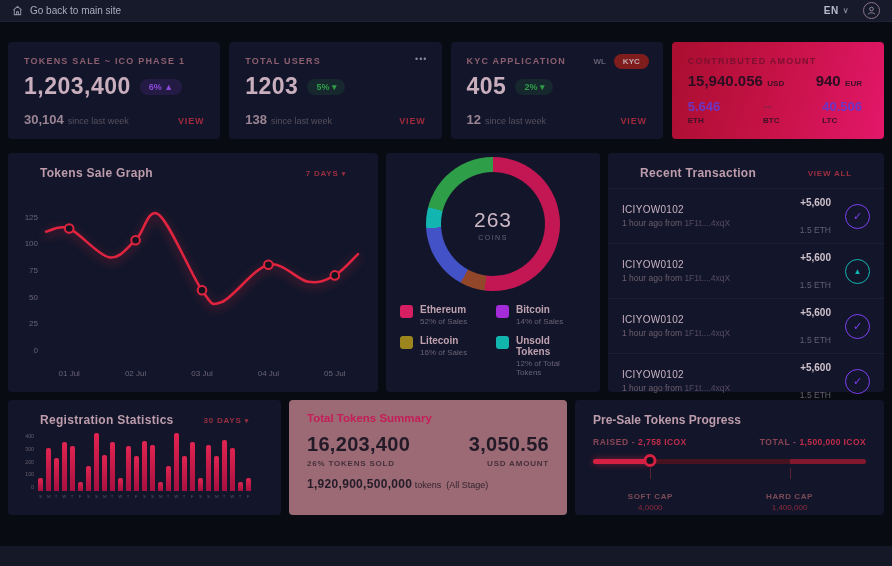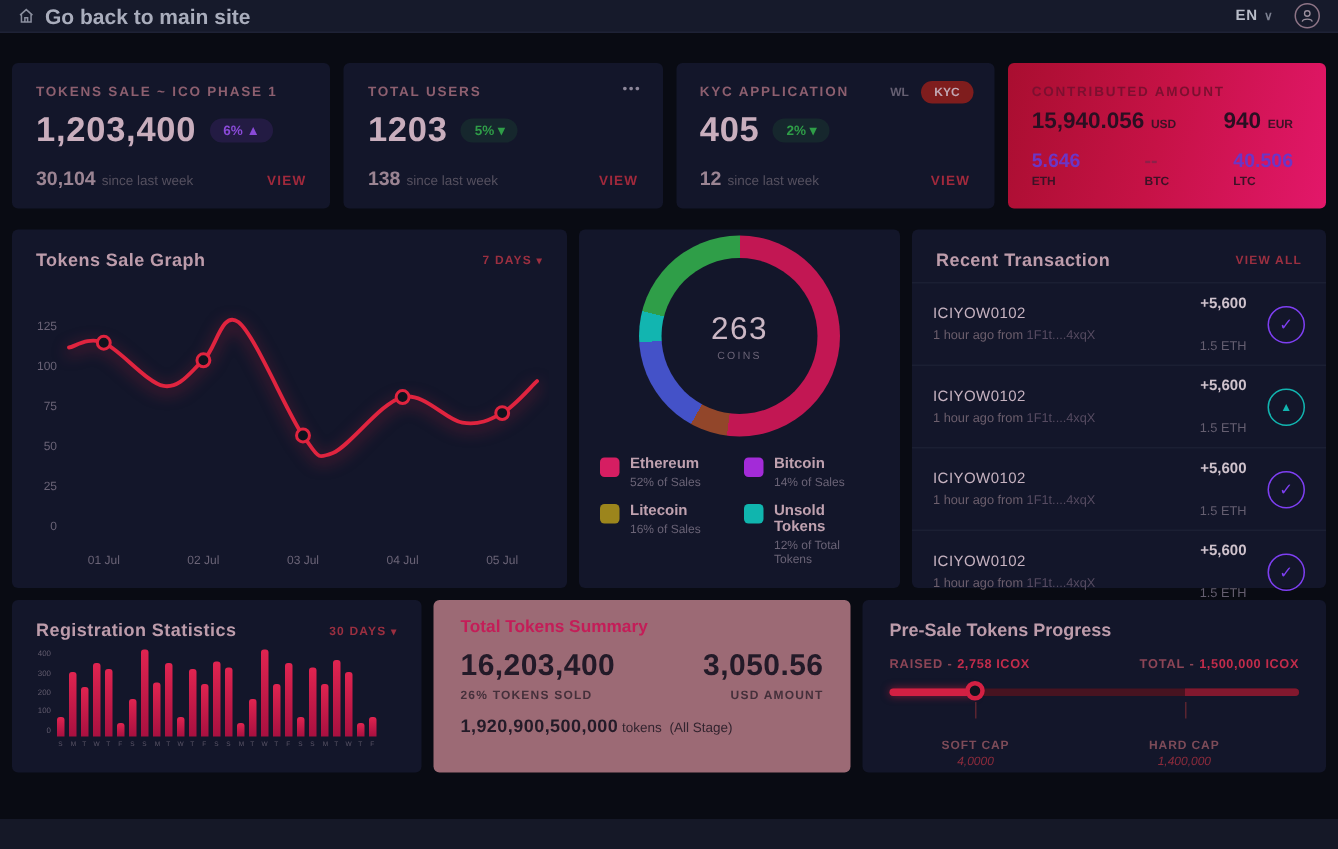--- a/index.html
+++ b/index.html
@@ -13,7 +13,7 @@
     display:flex; align-items:center; padding:0 12px; }
   .tb-left { display:flex; align-items:center; gap:7px; cursor:pointer; }
   .tb-left svg { display:block; }
-  .tb-back { font-size:14px; color:#a9adbc;font-weight:bold; }
+  .tb-back { font-size:10px; color:#a9adbc; }
   .tb-right { margin-left:auto; display:flex; align-items:center; gap:14px; }
   .tb-lang { font-size:10px; font-weight:bold; color:#b9bdc9; letter-spacing:.5px; display:flex; align-items:center; gap:4px; }
   .tb-chev { font-size:8px; color:#7b7f90; }

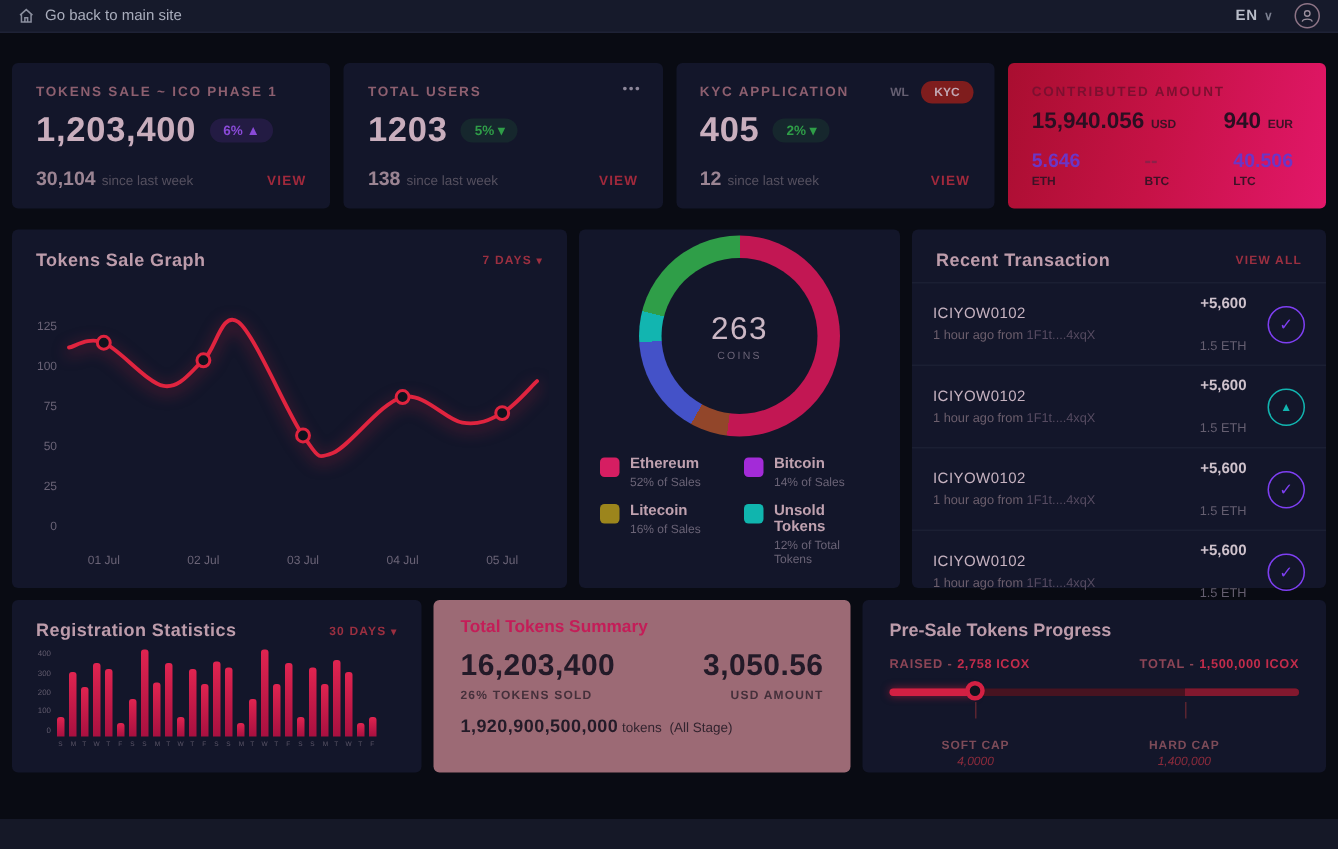--- a/index.html
+++ b/index.html
@@ -55,7 +55,7 @@
   .crypto-val.dim { color:#8c2048; }
   .crypto-unit { font-size:8px; font-weight:bold; color:#3c1226; margin-top:2px; }
   
-  .p-head { display:flex; align-items:center; justify-content:space-between; padding:13px 16px 8px; }
+  .p-head { display:flex; align-items:center; justify-content:space-between; padding:13px 32px 8px; }
   .p-title { font-size:12px; font-weight:bold; color:#bd9cab; letter-spacing:.3px; }
   .p-link { font-size:8px; font-weight:bold; letter-spacing:.8px; color:#9b2f40; cursor:pointer; }
   .p-link .chev { font-size:7px; }

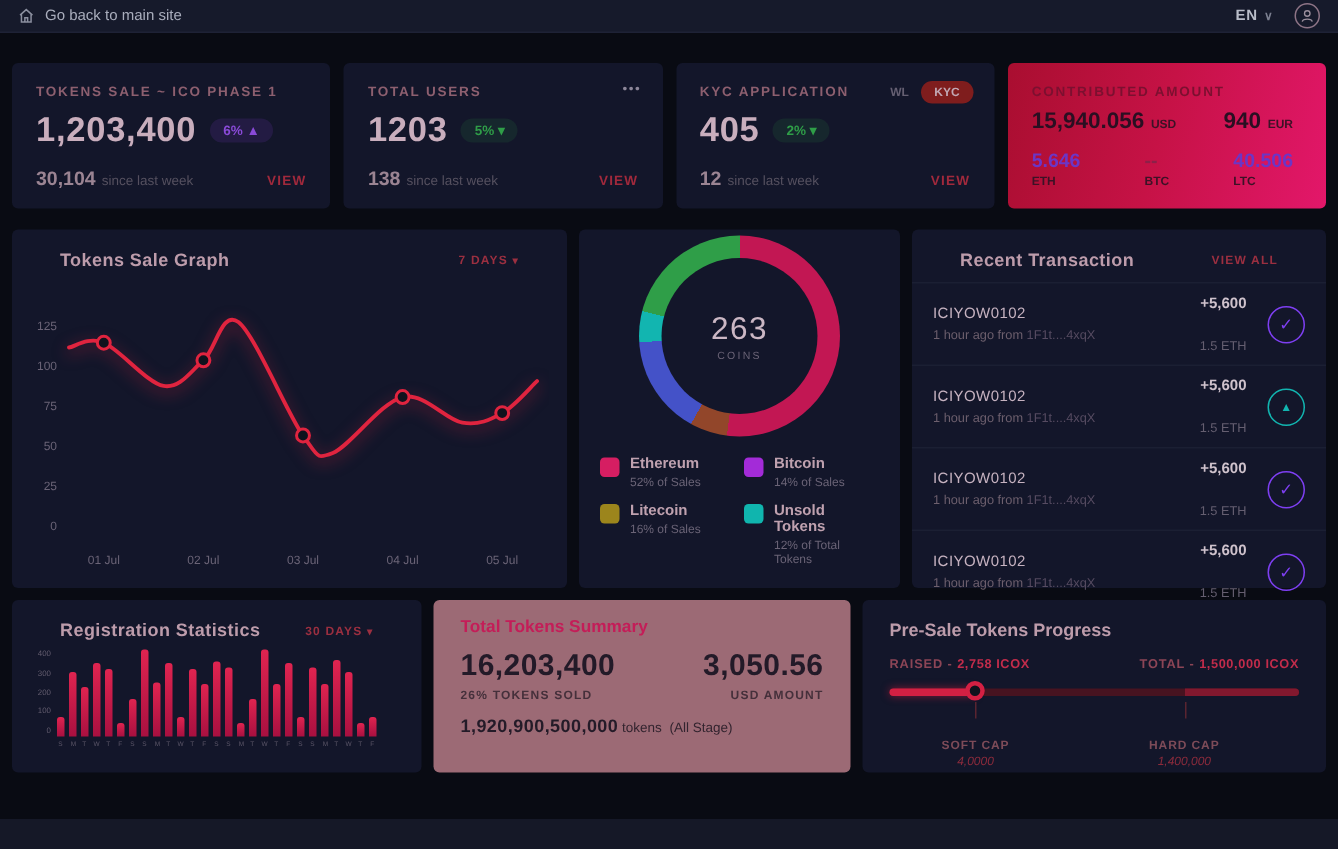--- a/index.html
+++ b/index.html
@@ -126,7 +126,7 @@
   .cap-tick { position:absolute; top:9px; width:1px; height:11px; background:#5a2430; }
   .cap { position:absolute; top:33px; transform:translateX(-50%); text-align:center; white-space:nowrap; }
   .cap-name { font-size:8px; font-weight:bold; letter-spacing:.6px; color:#7d4b58; }
-  .cap-val { font-size:8px; color:#8c2b3c; margin-top:2px;font-style:italic; }
+  .cap-val { font-size:8px; color:#8c2b3c; margin-top:2px; }
   
   .footer { position:absolute; left:0; right:0; bottom:0; height:20px; background:#151827; }
 </style>

